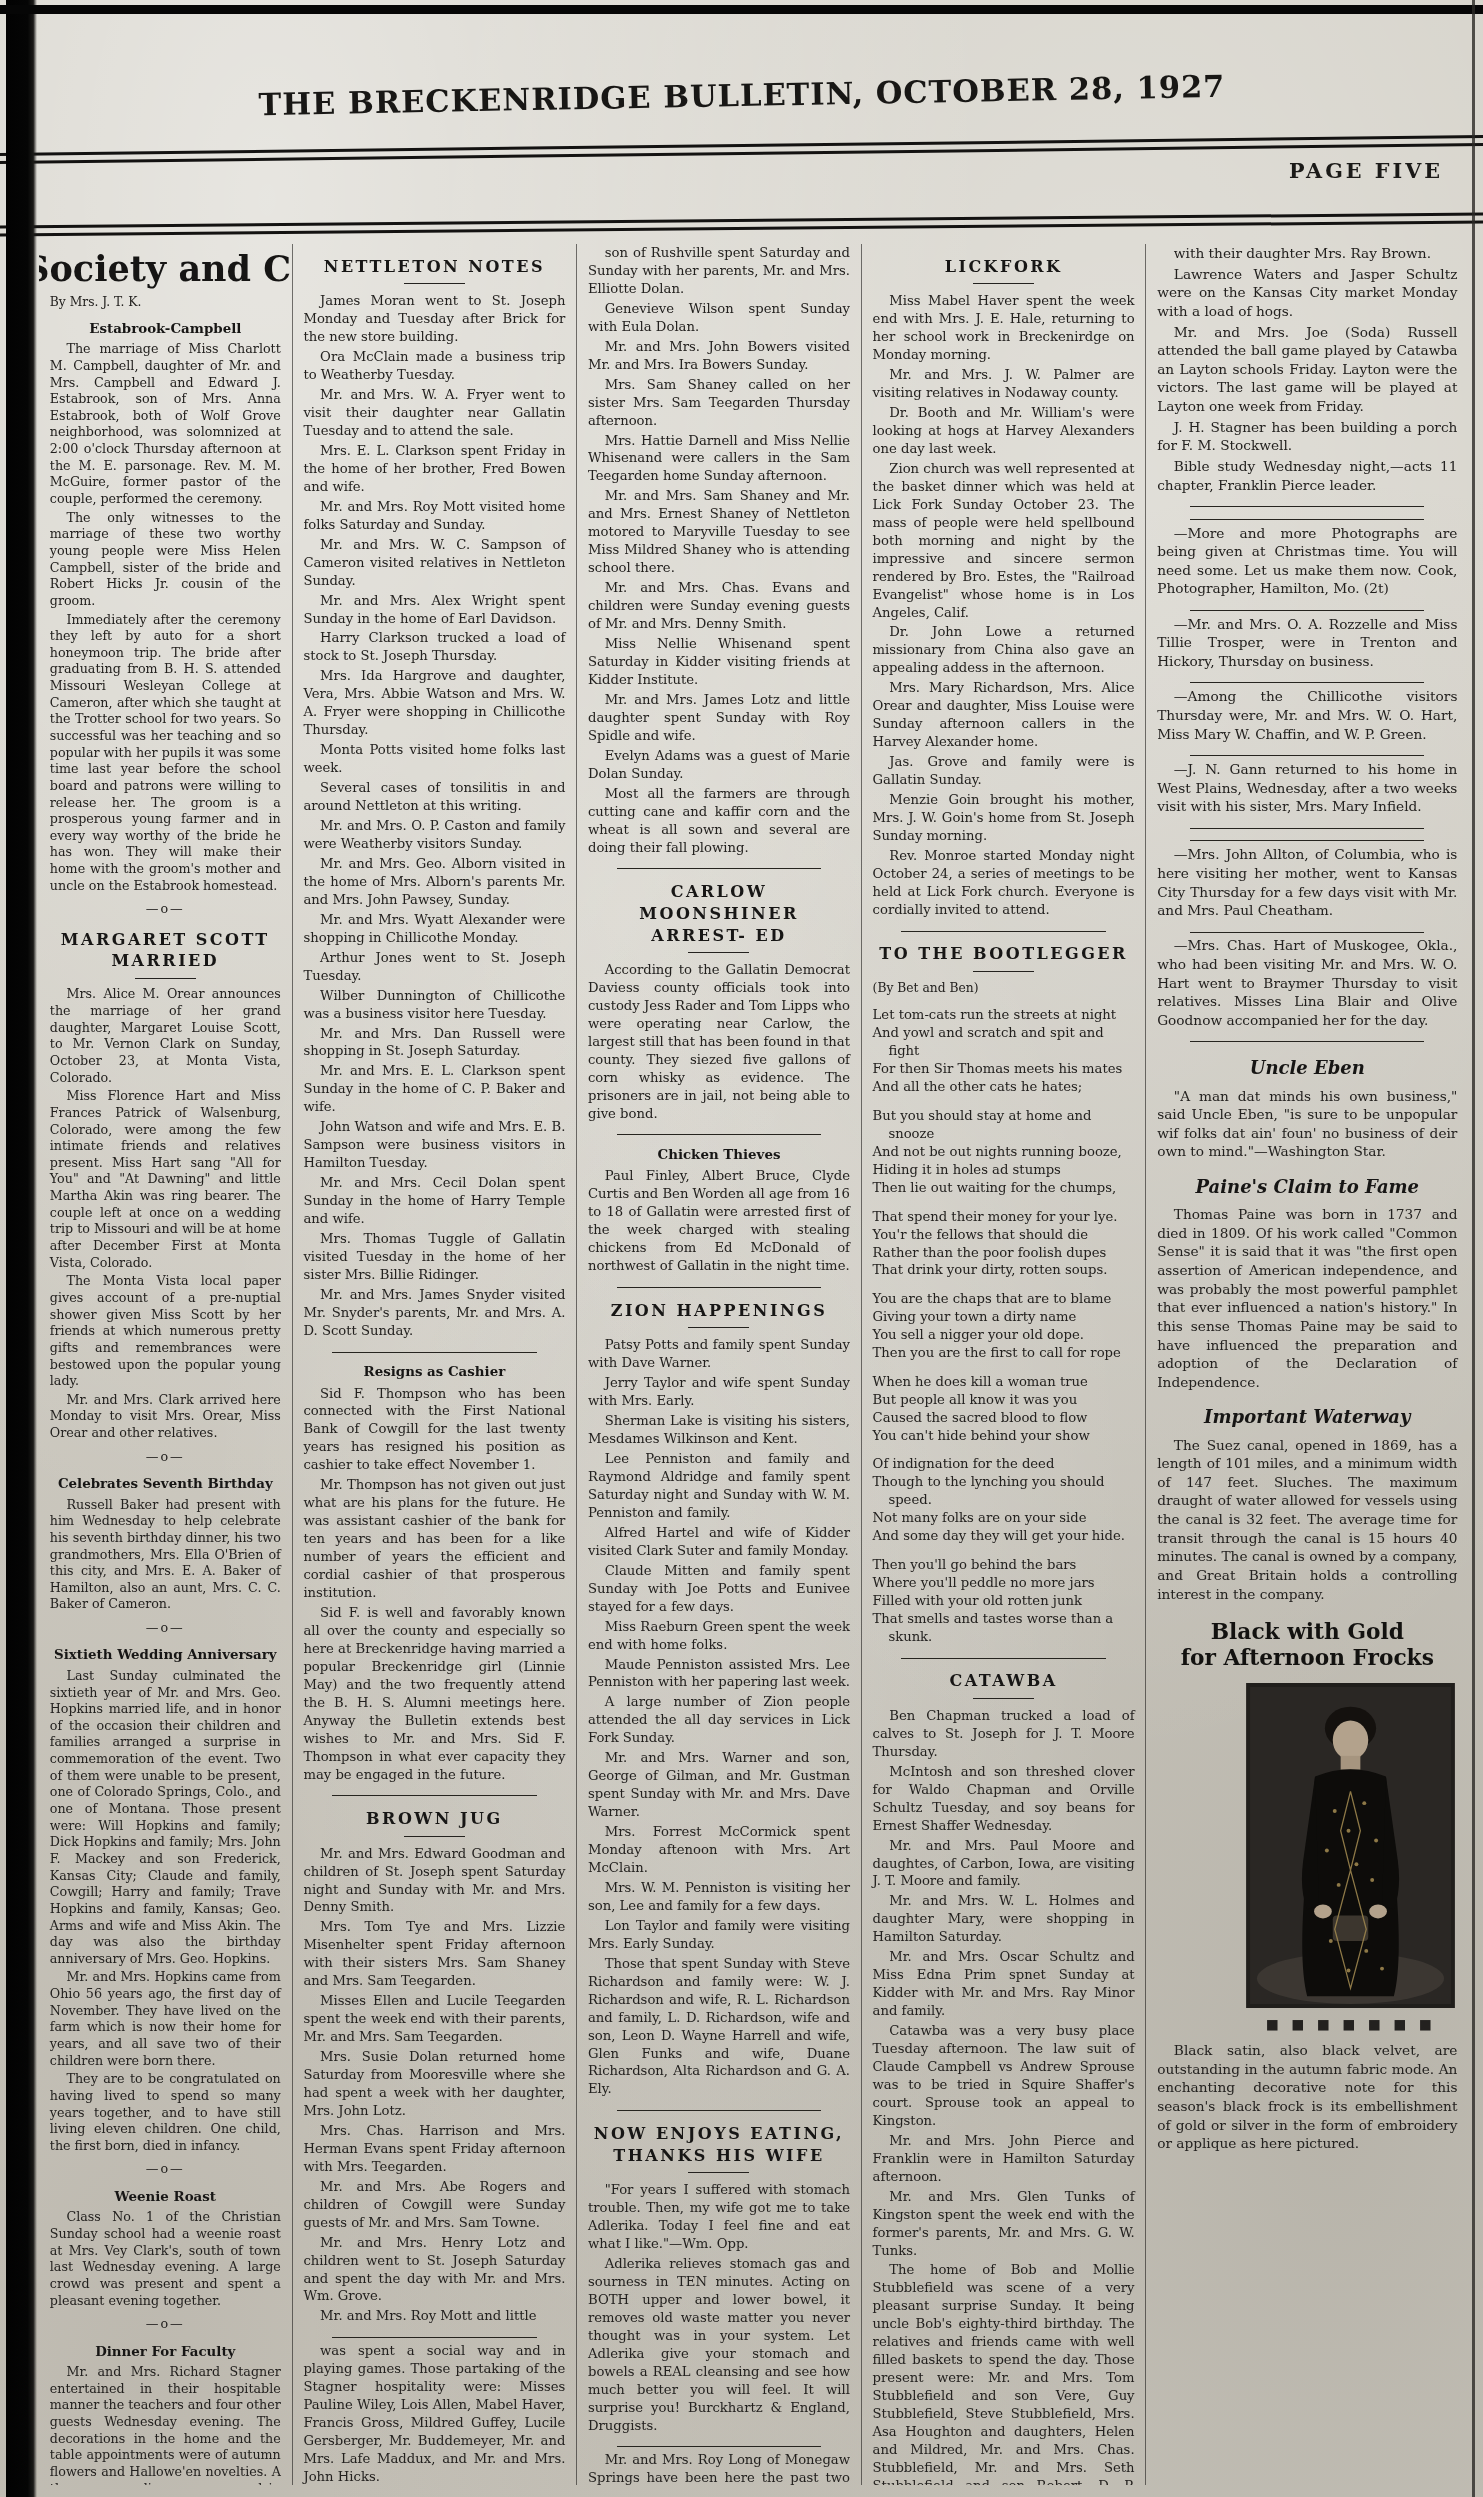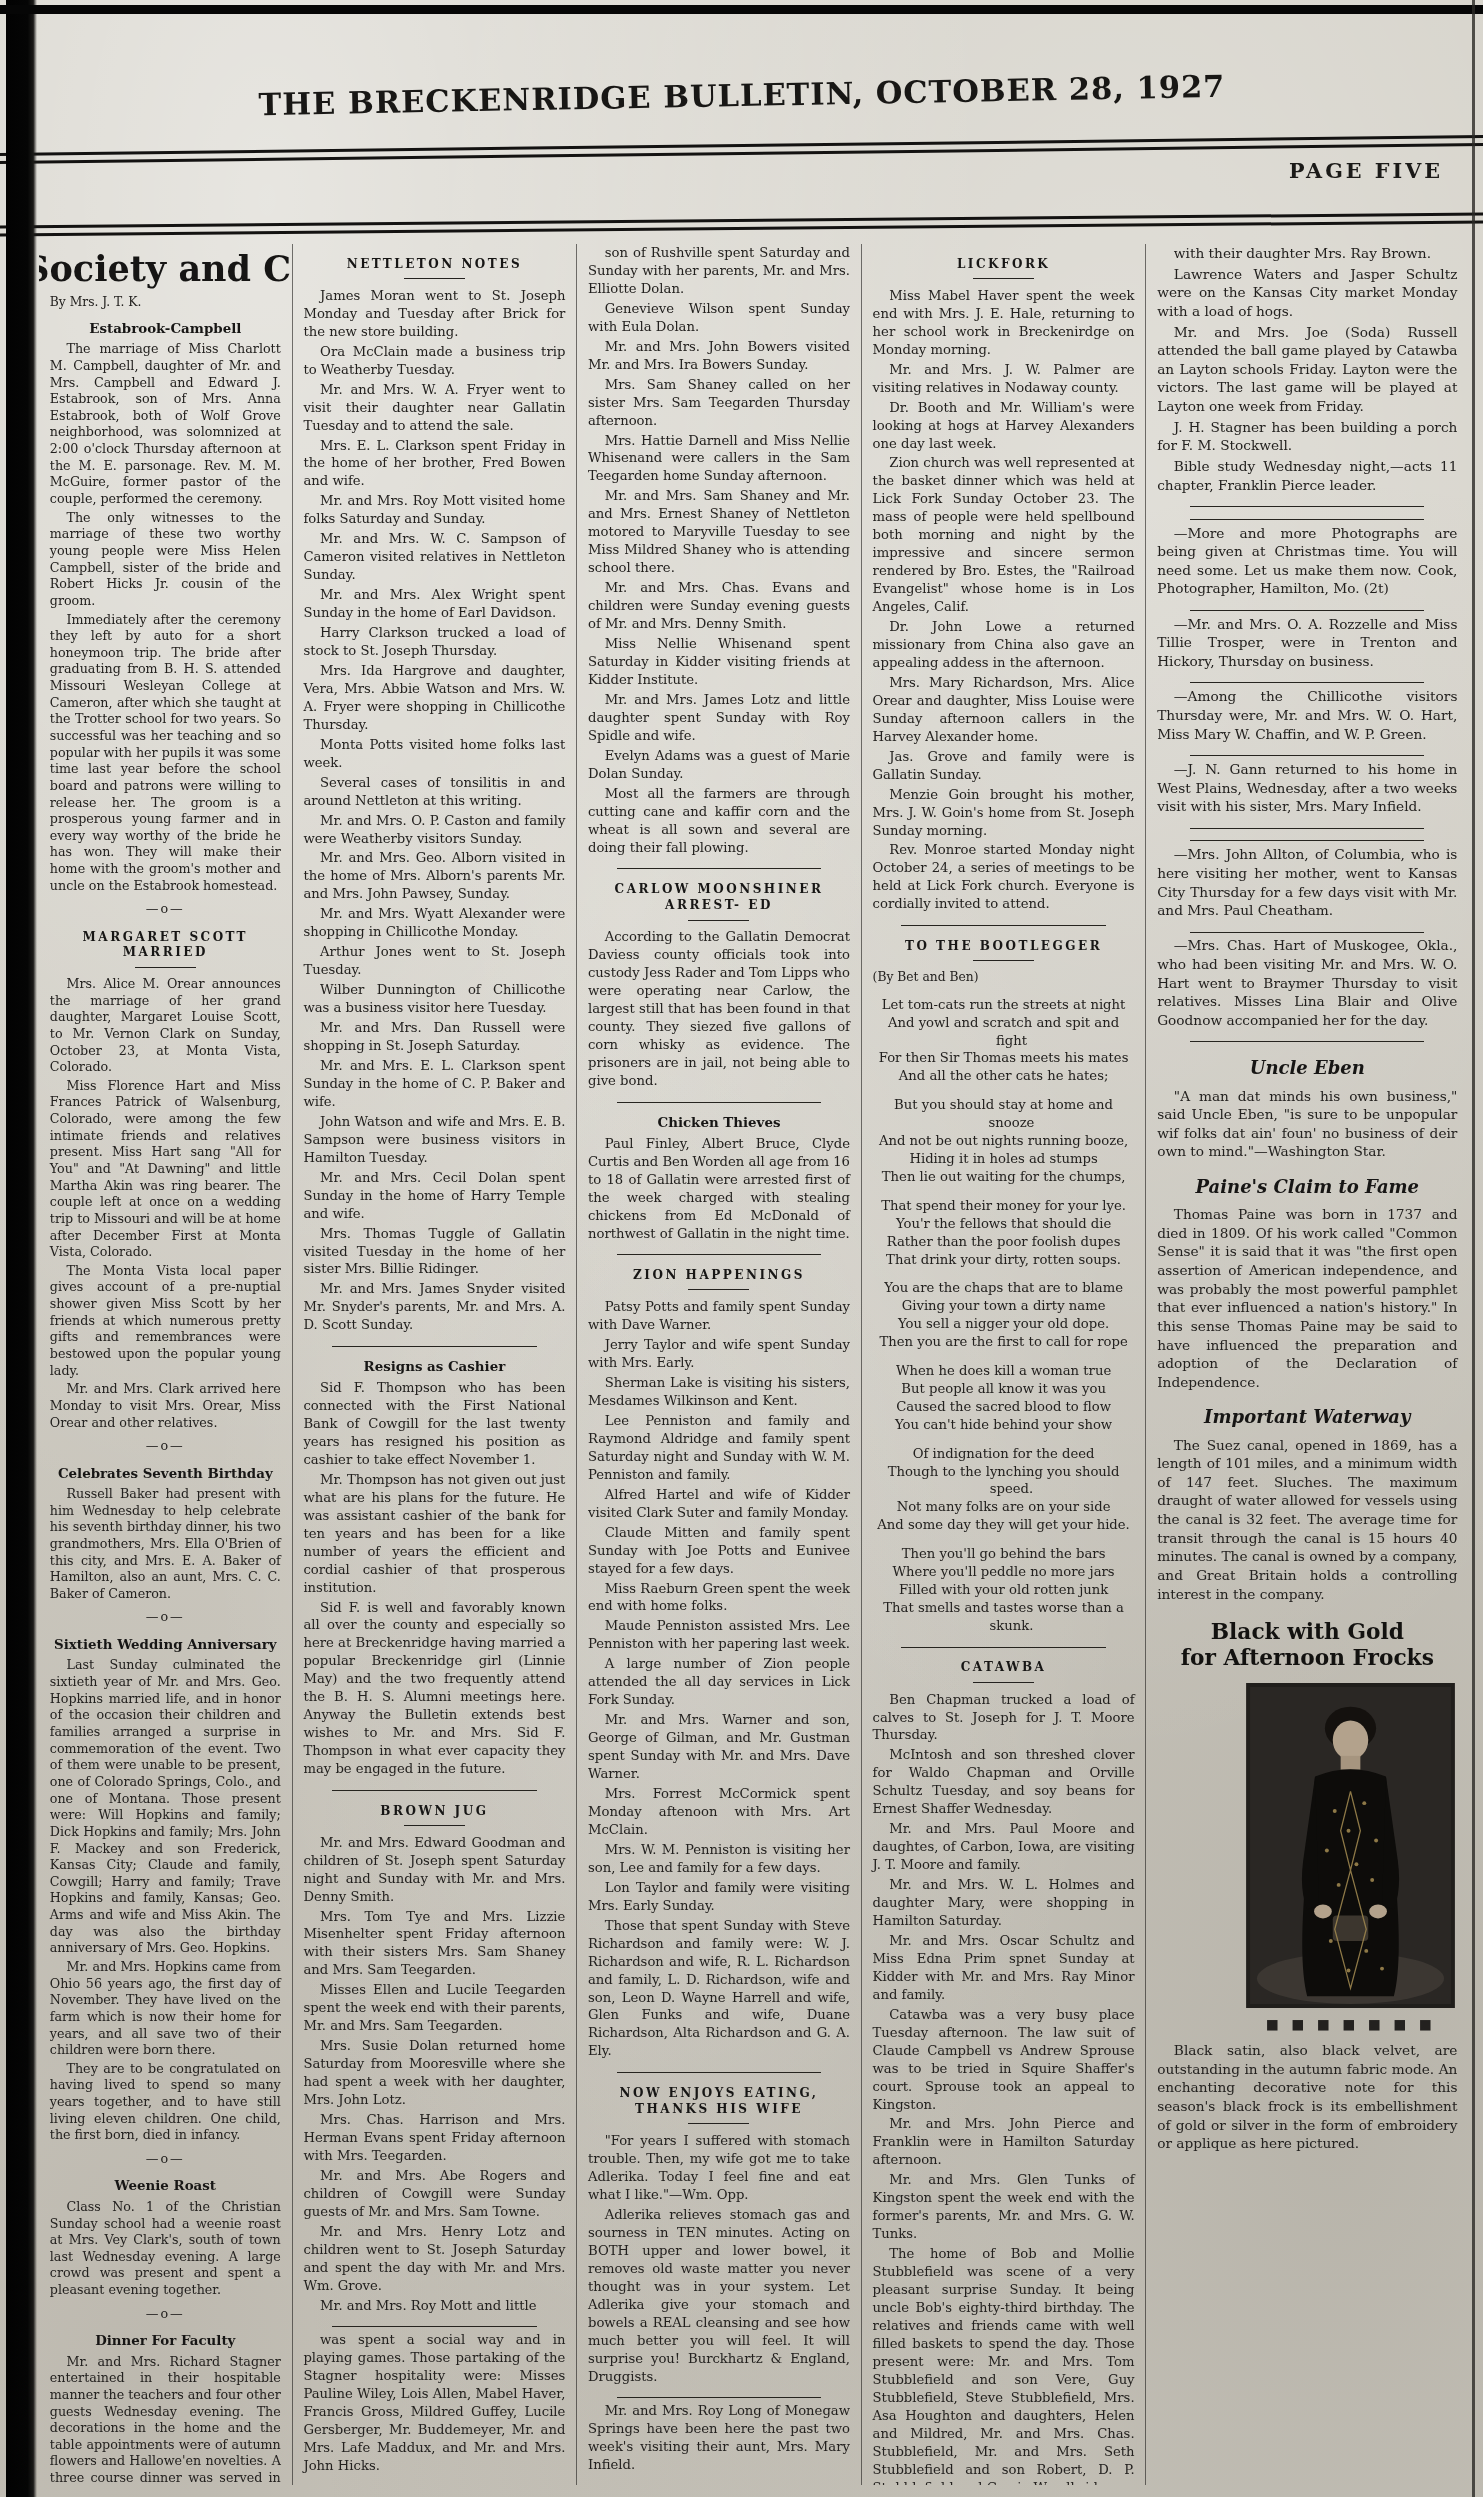--- a/index.html
+++ b/index.html
@@ -37,7 +37,7 @@
   .title{font-size:35px;font-weight:bold;letter-spacing:0;text-indent:0;text-align:left;
     margin:2px 0 0 -25.6px;white-space:nowrap;color:#161514;}
   .byline{text-align:left;text-indent:0;font-size:12.3px;margin:2px 0 9.9px;}
-  .head{text-align:center;text-indent:0;font-weight:bold;font-size:12px;letter-spacing:2.5px;
+  .head{text-align:center;text-indent:0;font-weight:bold;font-size:16px;letter-spacing:2.5px;
     margin:11.8px 0 2px;color:#171615;}
   .head::after{content:"";display:block;width:61px;border-top:1.6px solid #24221f;margin:5.9px auto 7.9px;}
   .subhead{text-align:center;text-indent:0;font-weight:bold;font-size:13.4px;margin:9.9px 0 3.9px;color:#171615;}

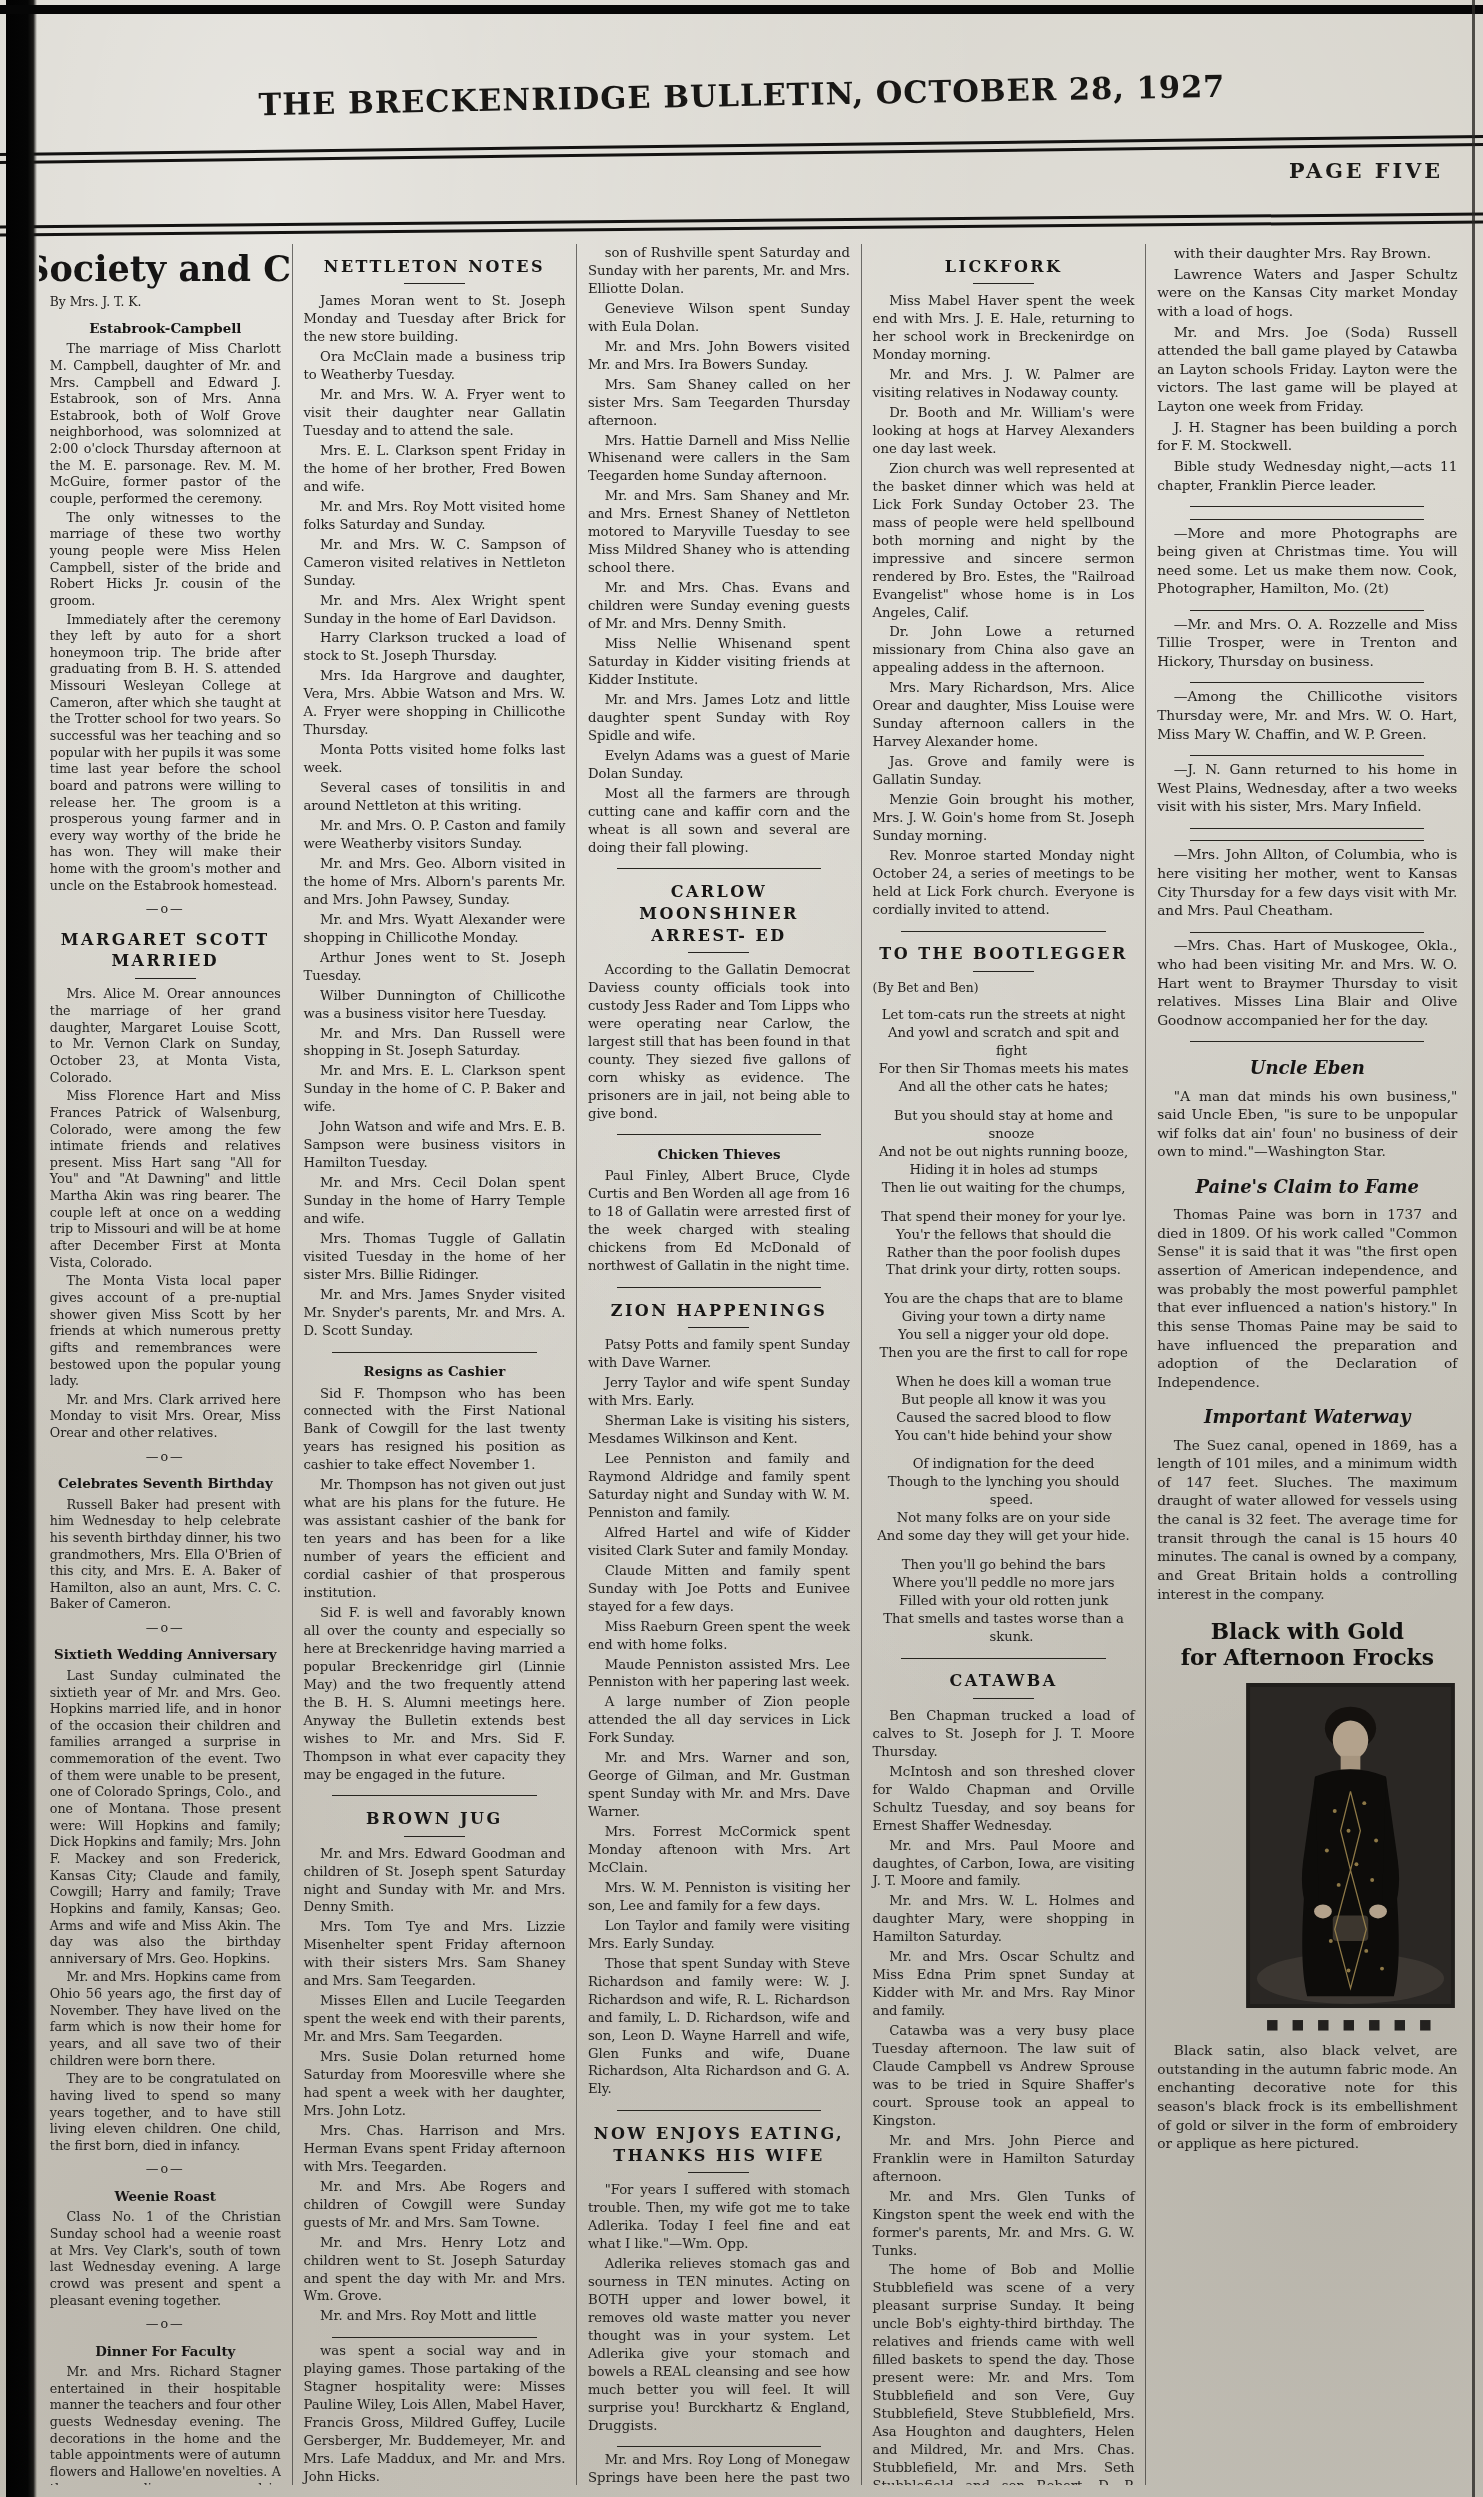--- a/index.html
+++ b/index.html
@@ -46,7 +46,7 @@
   .divider{text-align:center;text-indent:0;letter-spacing:2px;margin:6.9px 0;}
   .rule{border-top:1.3px solid #26241f;width:78%;margin:11.8px auto 3.9px;height:0;}
   .stanza{margin:0 0 10.8px;}
-  .poemline{margin:0;padding-left:15.8px;text-indent:-15.8px;text-align:center;}
+  .poemline{margin:0;padding-left:15.8px;text-indent:-15.8px;text-align:left;}
   .adhead{font-weight:bold;text-indent:0;text-align:center;font-size:21.7px;line-height:1.2;
     margin:15.8px 0 11.8px;color:#131210;}
   .photo-wrap{width:209px;margin:0 2px 2px auto;}

